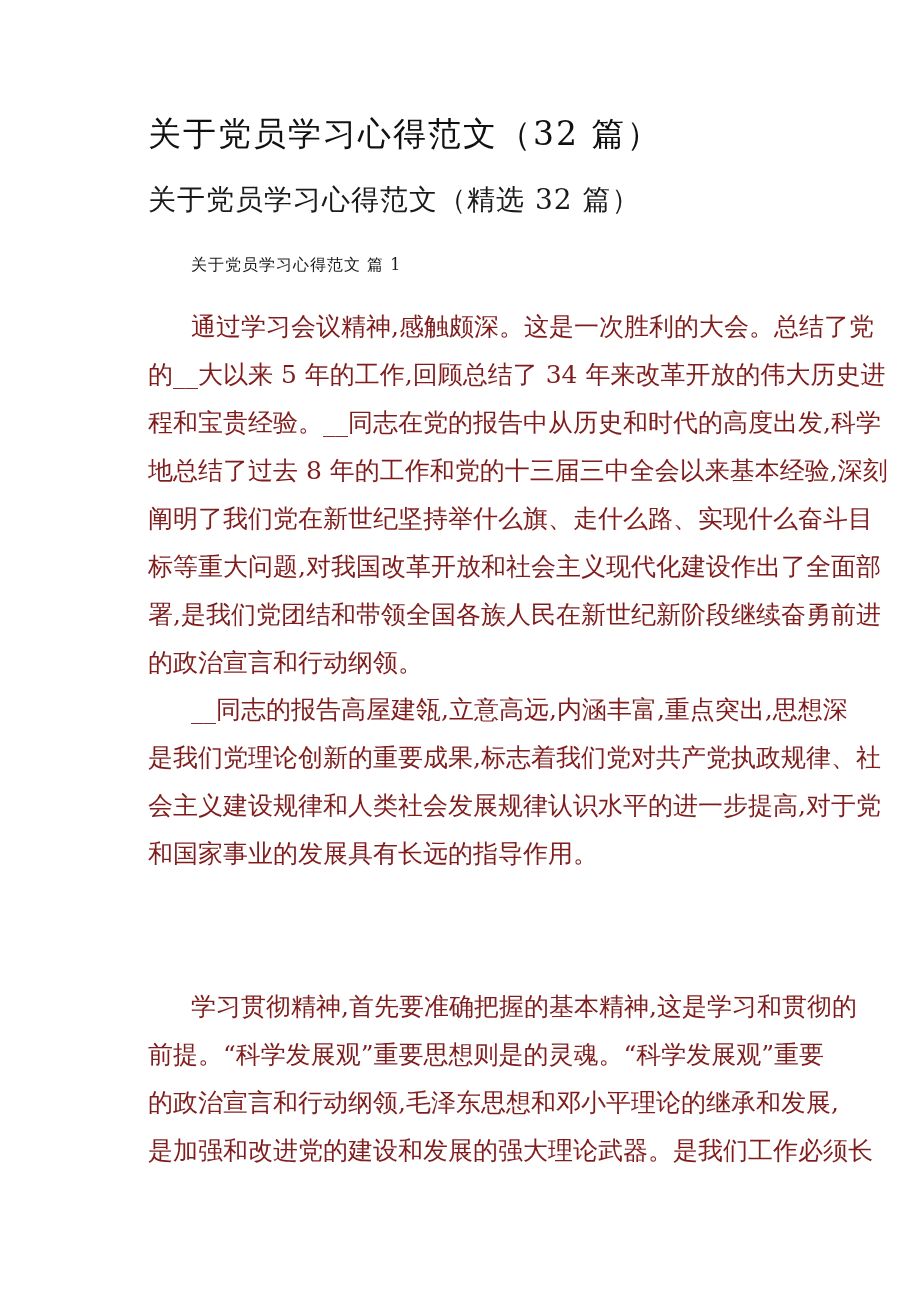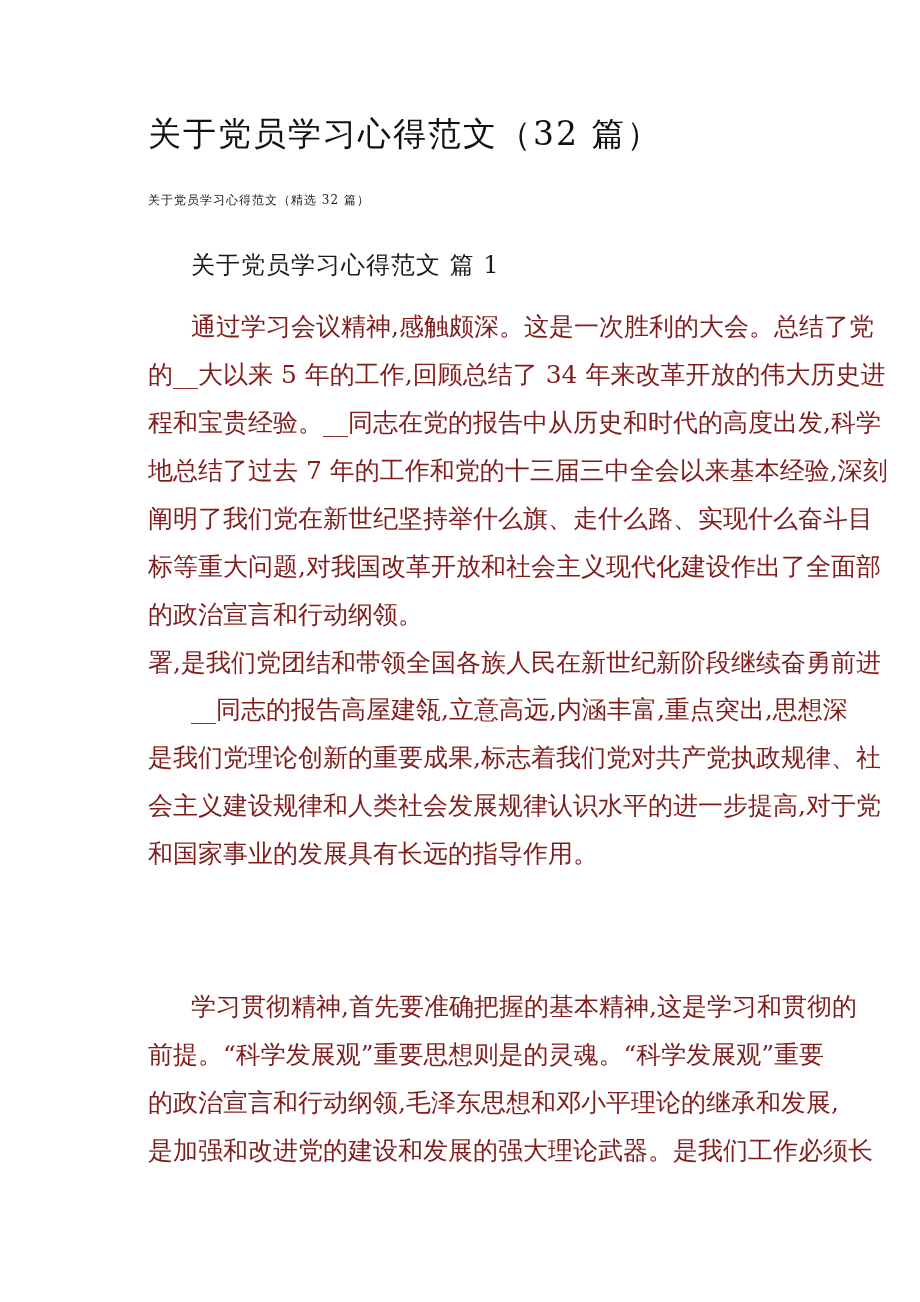--- a/index.html
+++ b/index.html
@@ -36,7 +36,7 @@
       position: absolute;
       left: 140px;
       top: 185px;
-      font-size: 12px;
+      font-size: 28px;
       line-height: 30px;
       letter-spacing: 1px;
       white-space: nowrap;

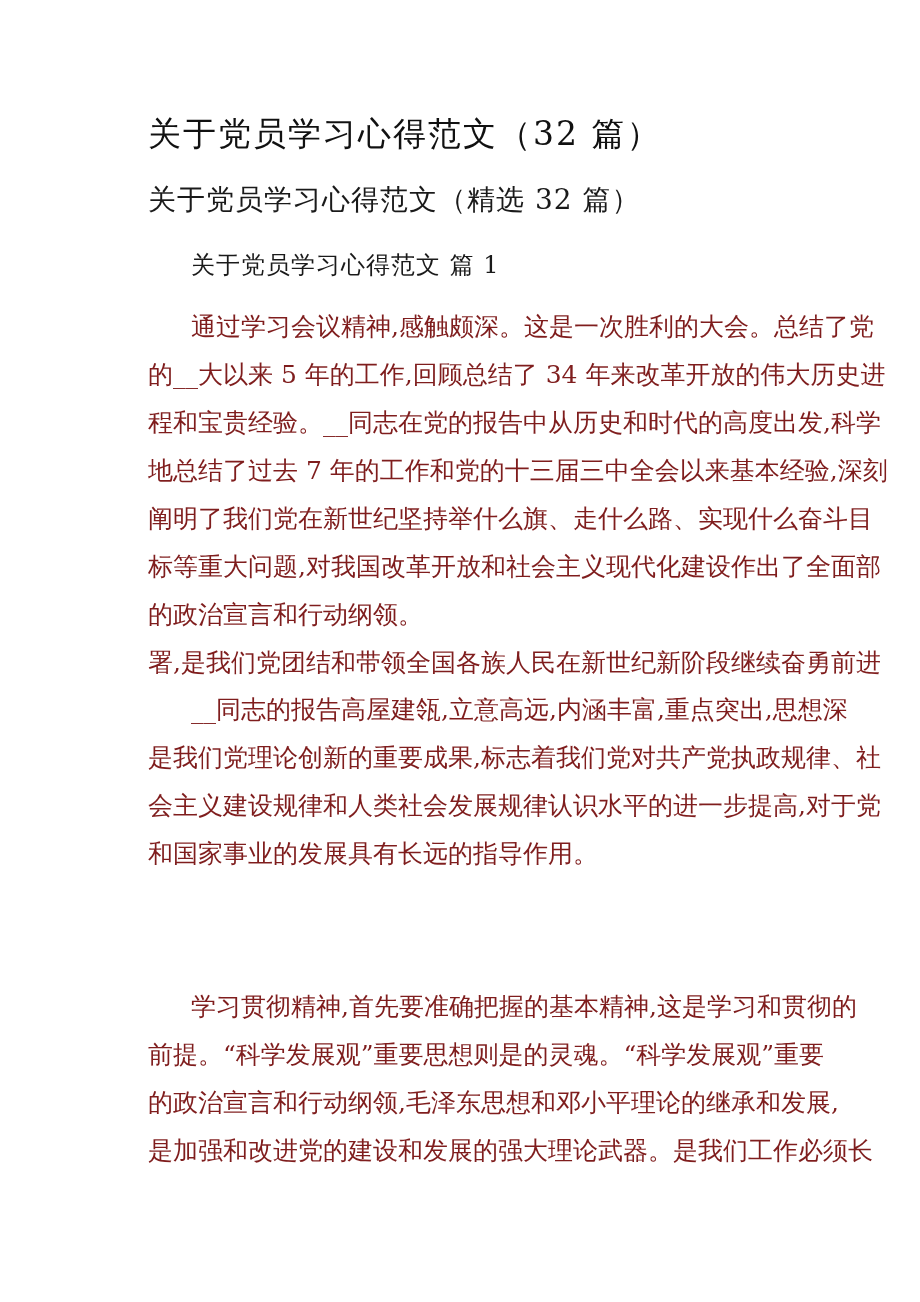--- a/index.html
+++ b/index.html
@@ -46,7 +46,7 @@
       position: absolute;
       left: 183px;
       top: 250px;
-      font-size: 24px;
+      font-size: 16px;
       line-height: 30px;
       letter-spacing: 1px;
       white-space: nowrap;

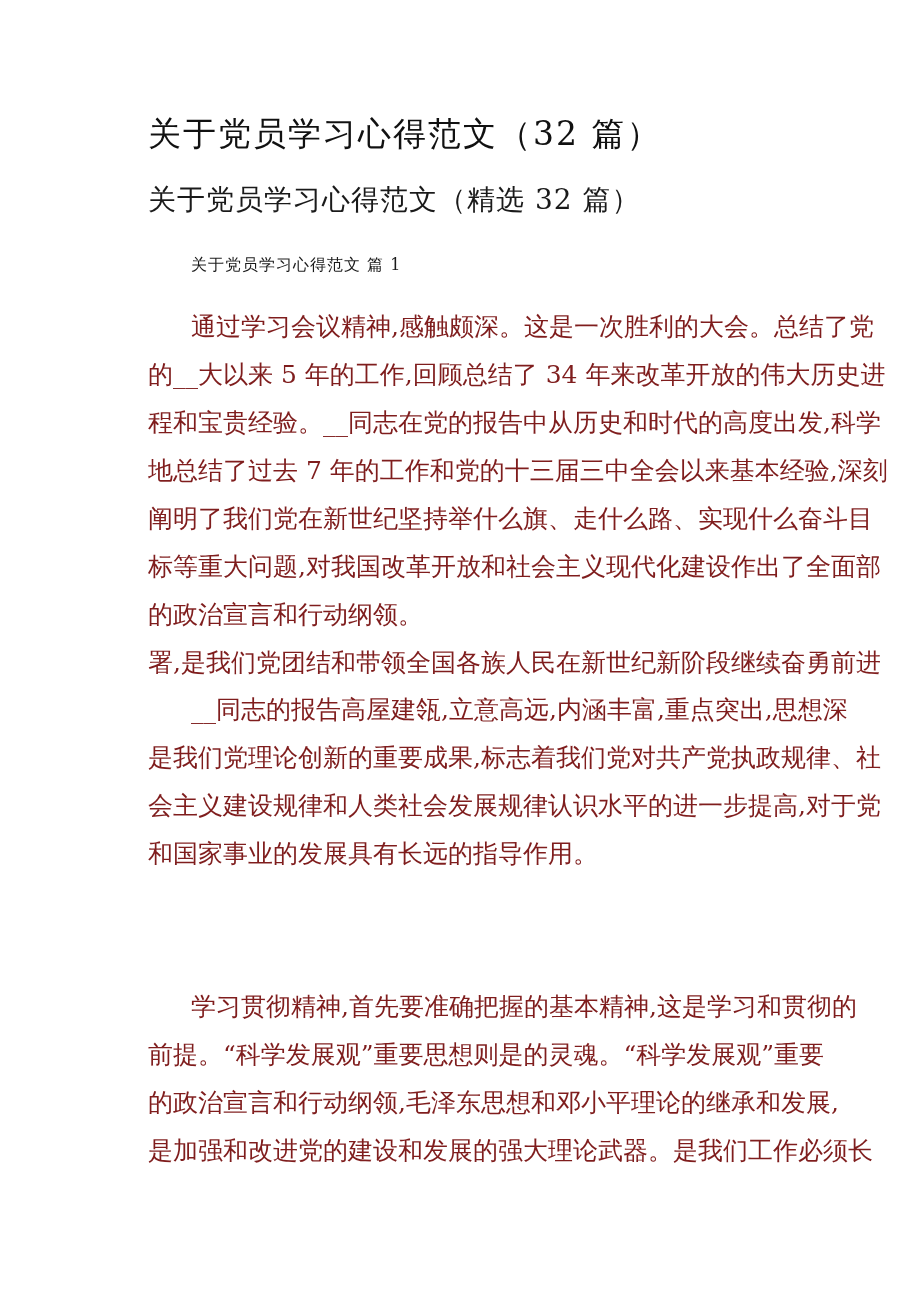--- a/index.html
+++ b/index.html
@@ -93,7 +93,7 @@
     <span class="line indent">通过学习会议精神,感触颇深。这是一次胜利的大会。总结了党</span>
     <span class="line">的__大以来 5 年的工作,回顾总结了 34 年来改革开放的伟大历史进</span>
     <span class="line">程和宝贵经验。__同志在党的报告中从历史和时代的高度出发,科学</span>
-    <span class="line">地总结了过去 7 年的工作和党的十三届三中全会以来基本经验,深刻</span>
+    <span class="line">地总结了过去 8 年的工作和党的十三届三中全会以来基本经验,深刻</span>
     <span class="line">阐明了我们党在新世纪坚持举什么旗、走什么路、实现什么奋斗目</span>
     <span class="line">标等重大问题,对我国改革开放和社会主义现代化建设作出了全面部</span>
     <span class="line last">的政治宣言和行动纲领。</span>

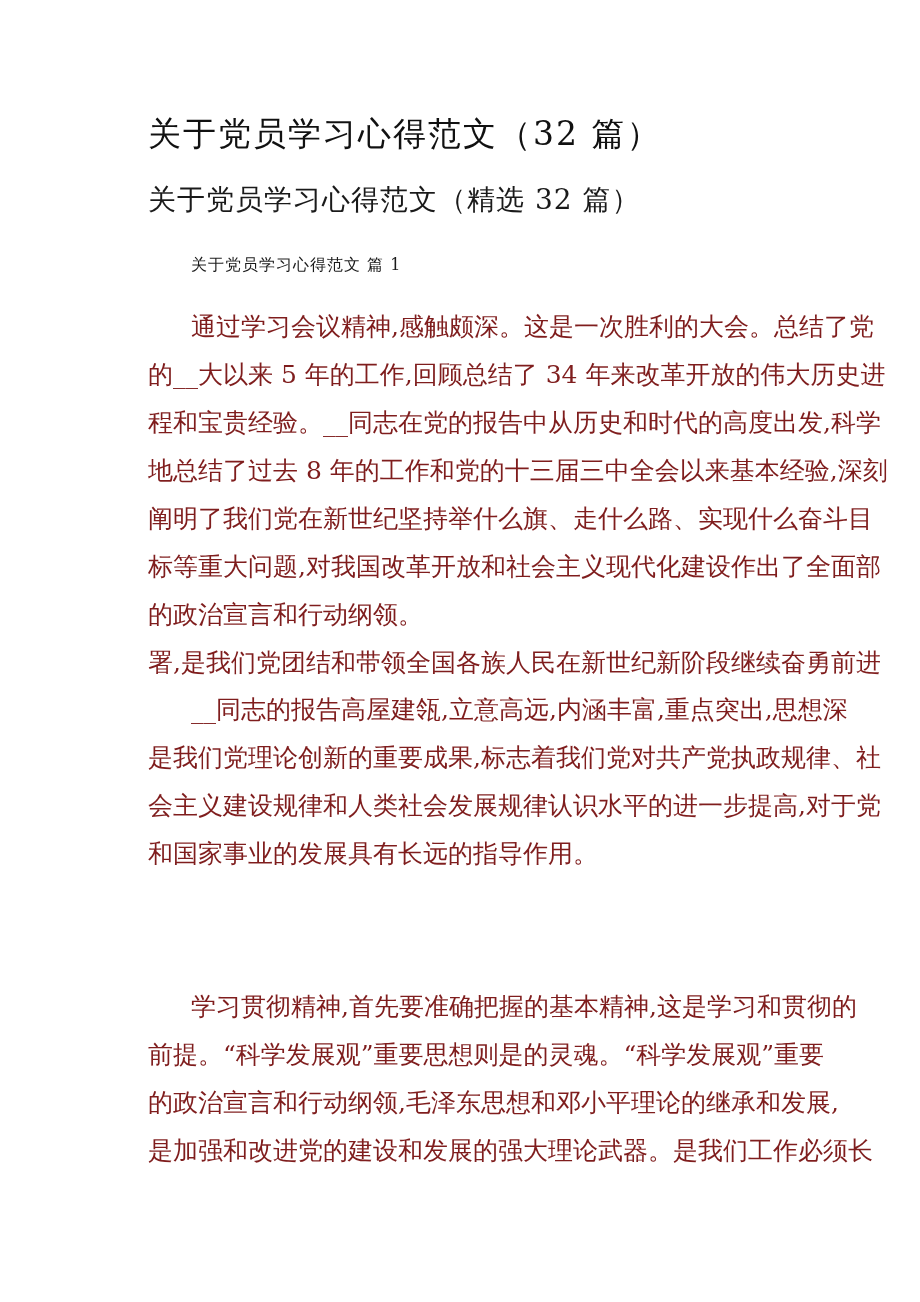--- a/index.html
+++ b/index.html
@@ -96,8 +96,8 @@
     <span class="line">地总结了过去 8 年的工作和党的十三届三中全会以来基本经验,深刻</span>
     <span class="line">阐明了我们党在新世纪坚持举什么旗、走什么路、实现什么奋斗目</span>
     <span class="line">标等重大问题,对我国改革开放和社会主义现代化建设作出了全面部</span>
+    <span class="line">署,是我们党团结和带领全国各族人民在新世纪新阶段继续奋勇前进</span>
     <span class="line last">的政治宣言和行动纲领。</span>
-    <span class="line">署,是我们党团结和带领全国各族人民在新世纪新阶段继续奋勇前进</span>
   </div>
 
   <div class="para p2">

